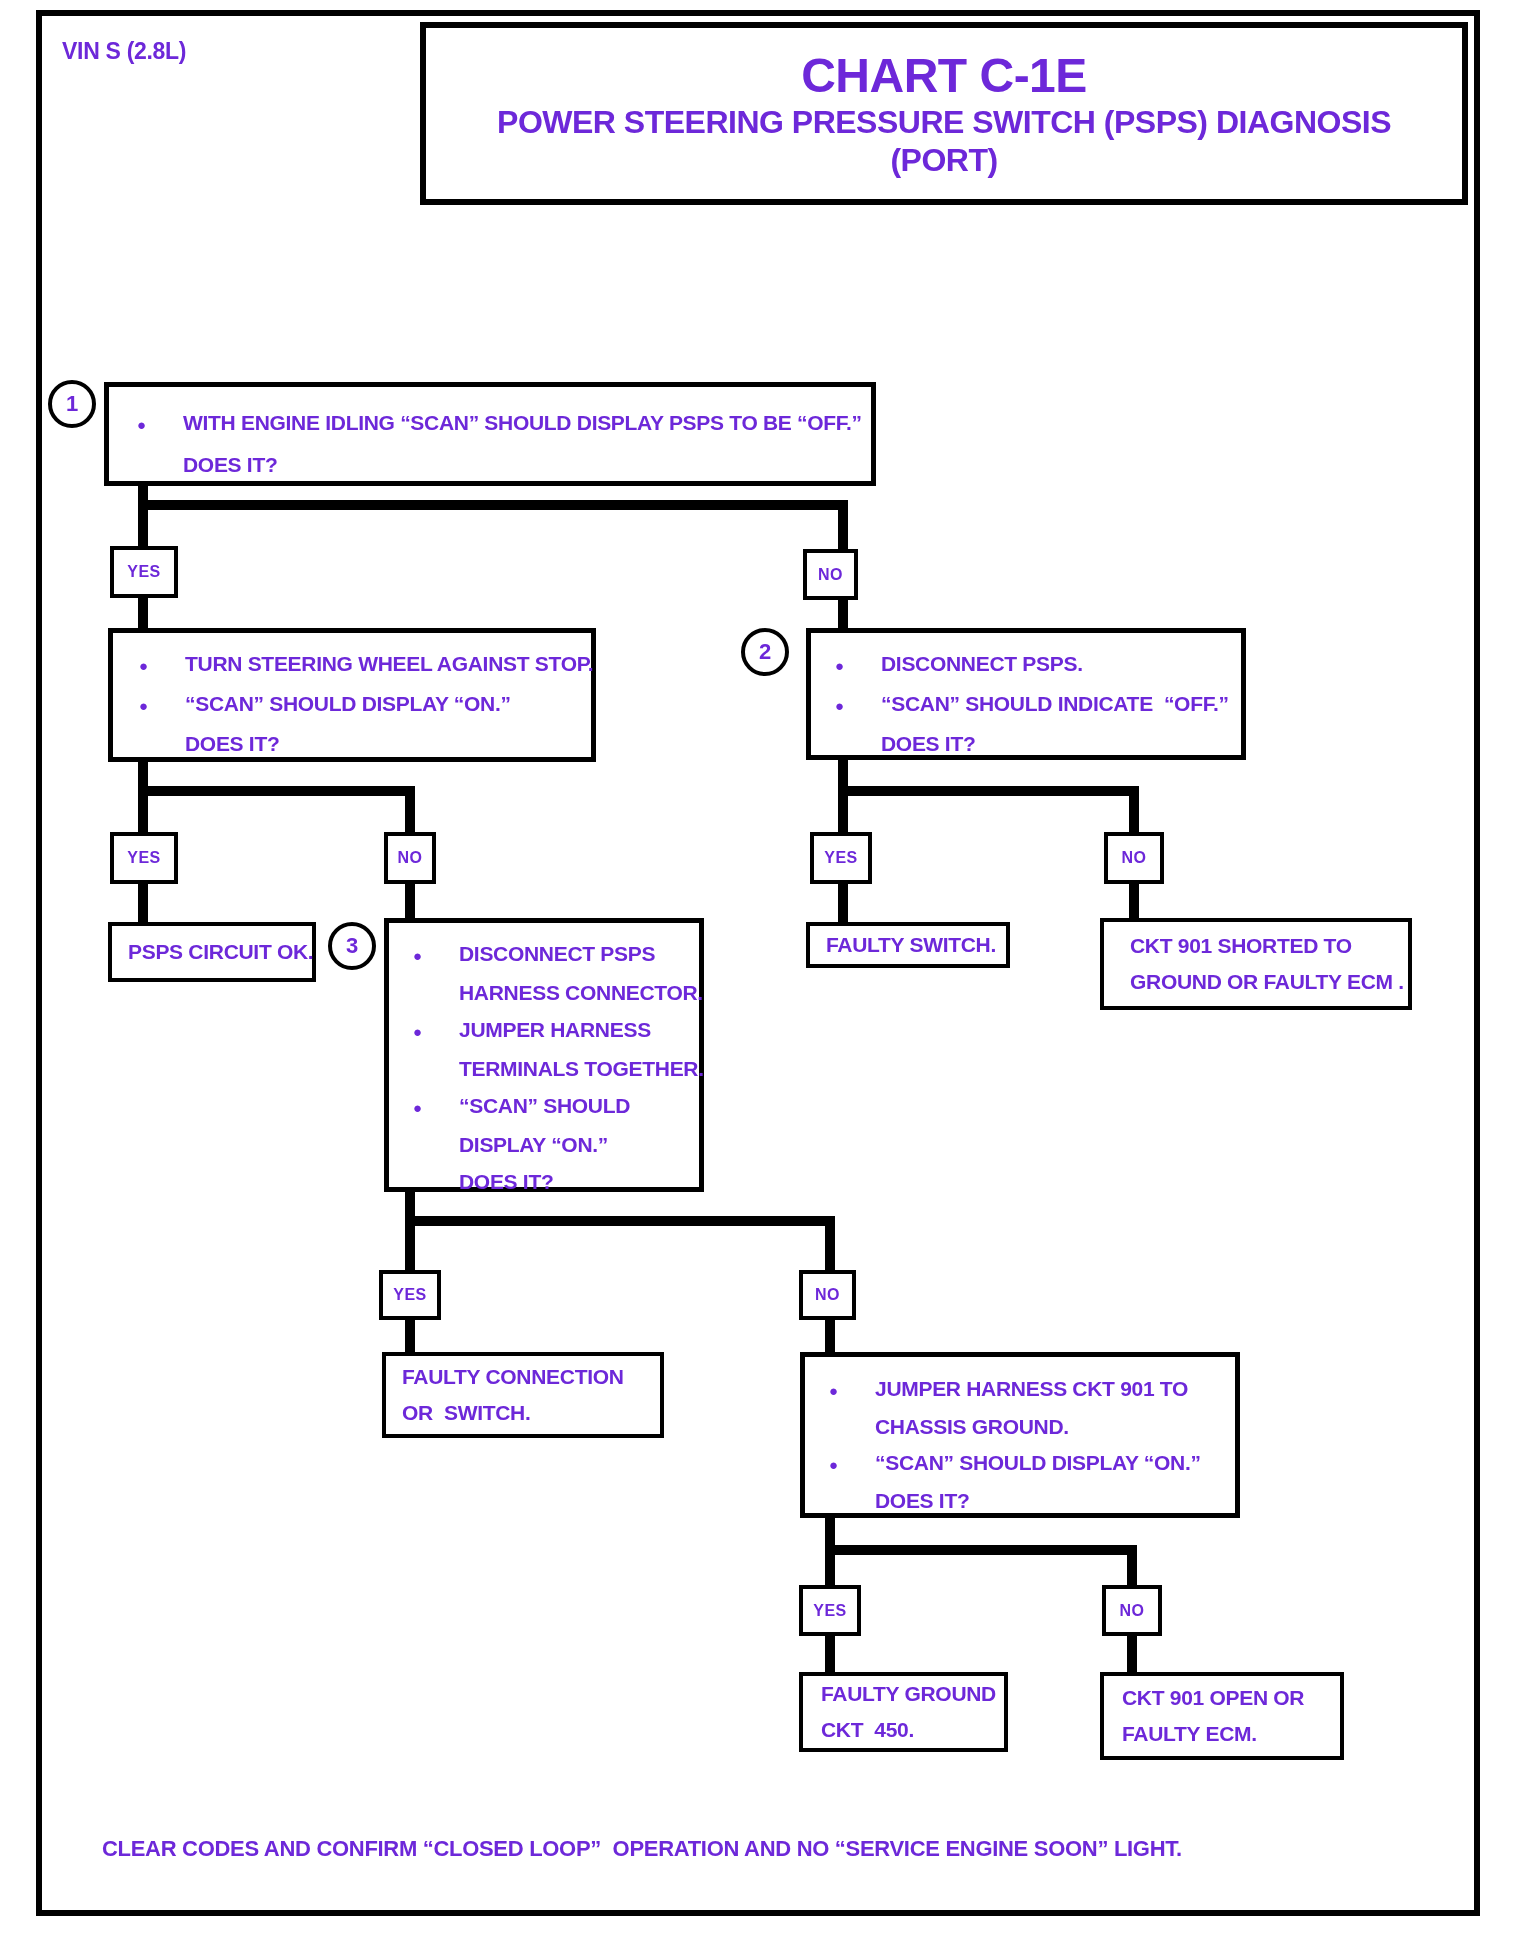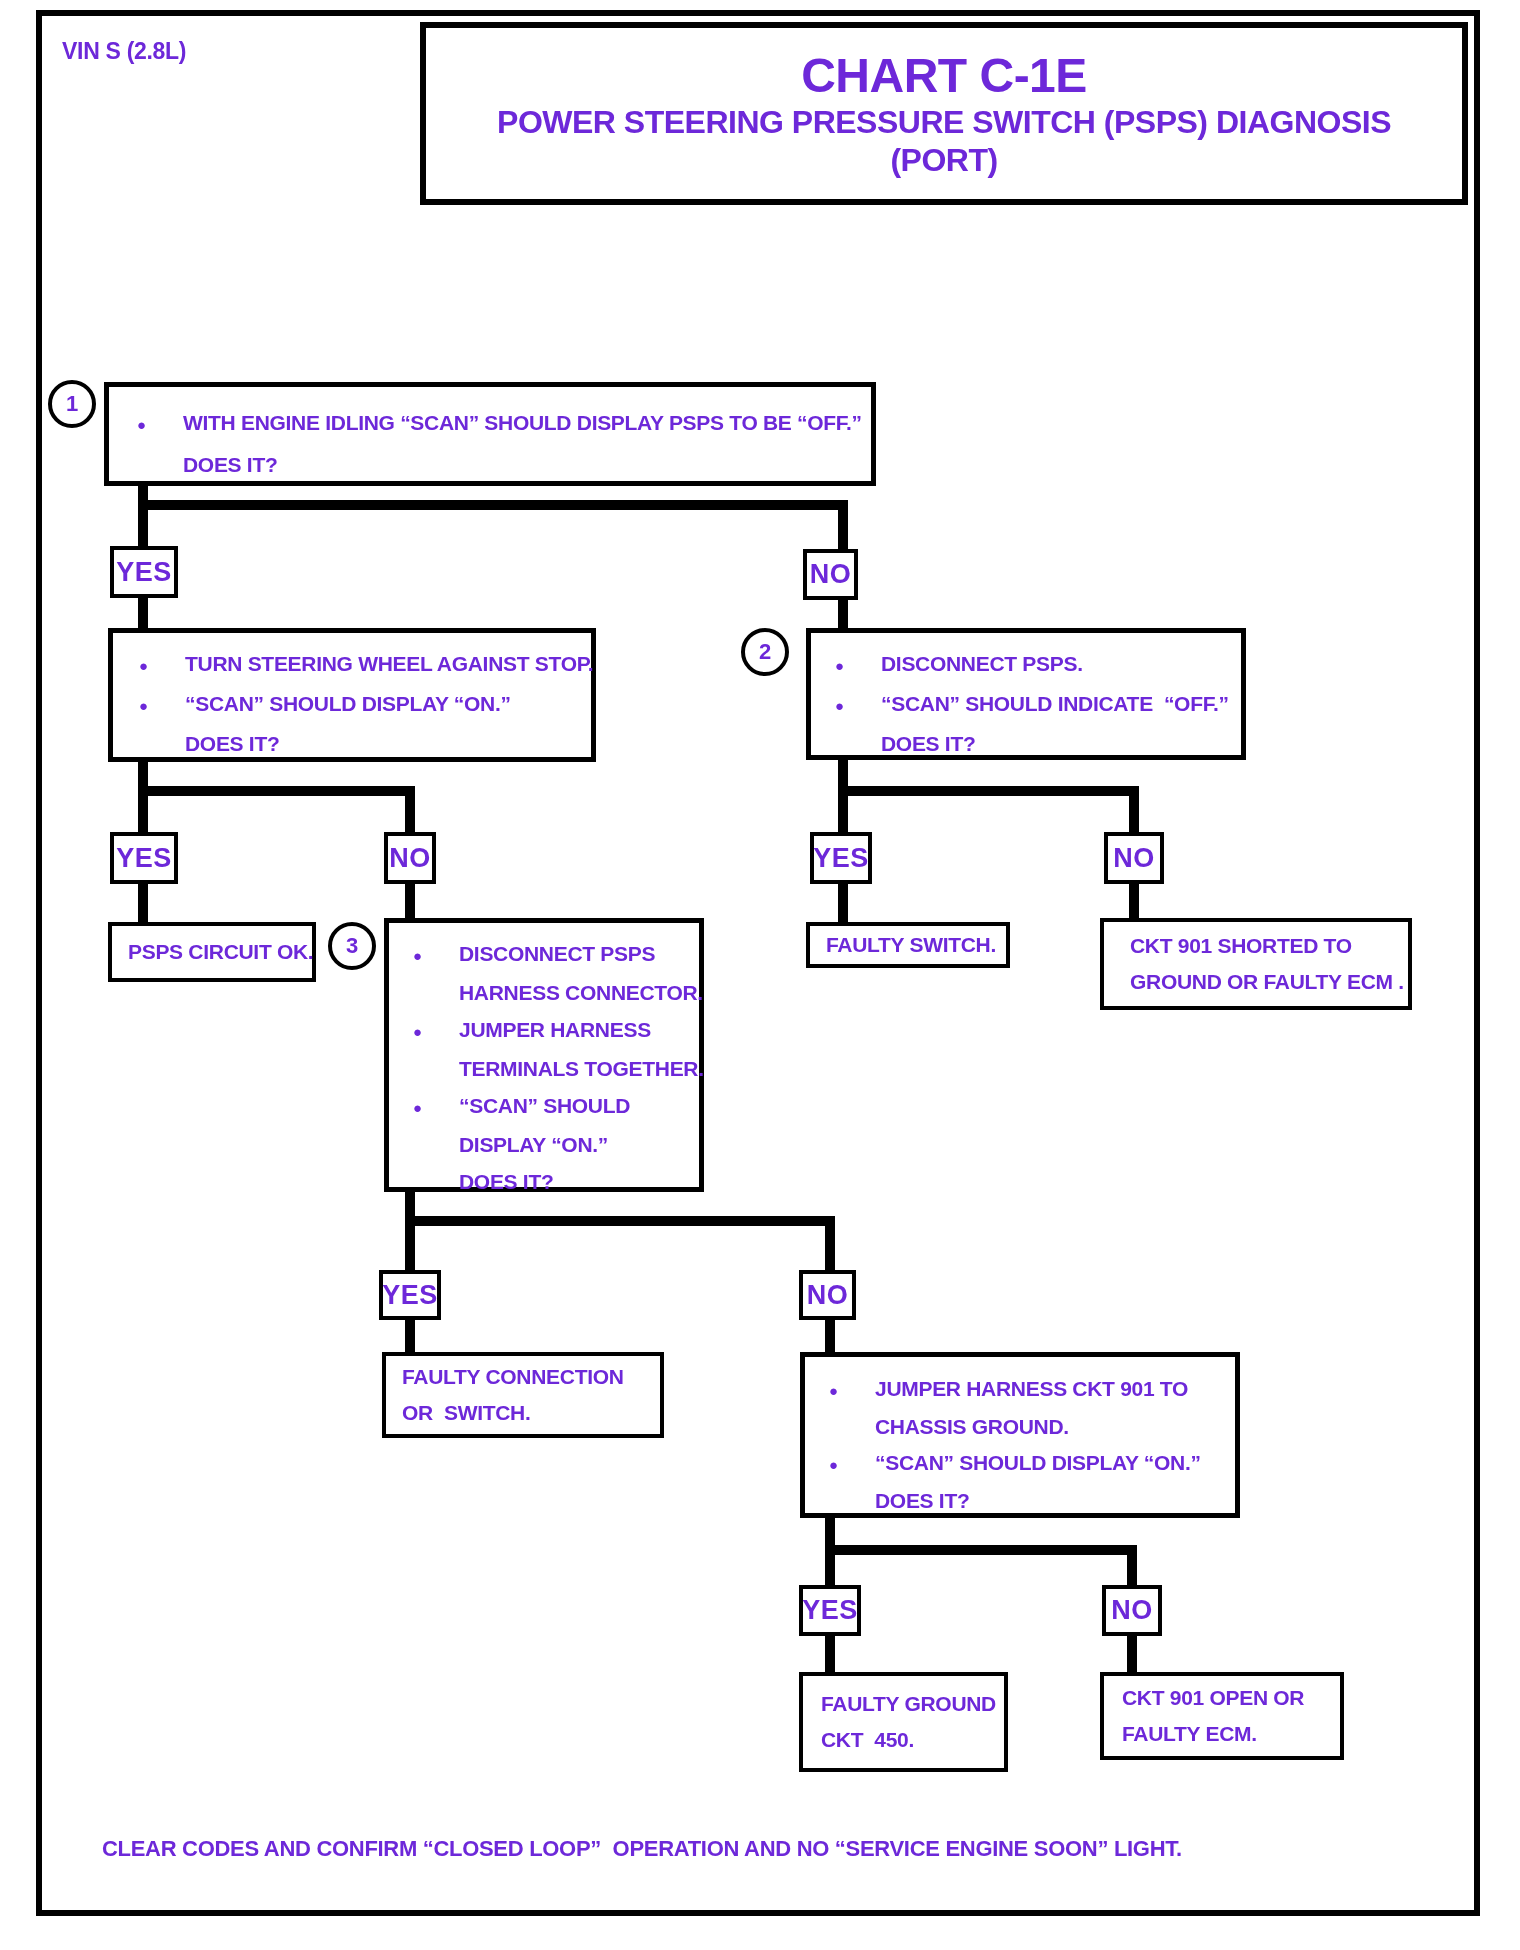--- a/index.html
+++ b/index.html
@@ -35,7 +35,7 @@
   .tag {
     position:absolute; border:4px solid #000; box-sizing:border-box; background:#fff;
     display:flex; align-items:center; justify-content:center;
-    font-size:27px; letter-spacing:0.5px;
+    font-size:16px; letter-spacing:0.5px;
   }
   .circ {
     position:absolute; width:48px; height:48px; border:4px solid #000; border-radius:50%;

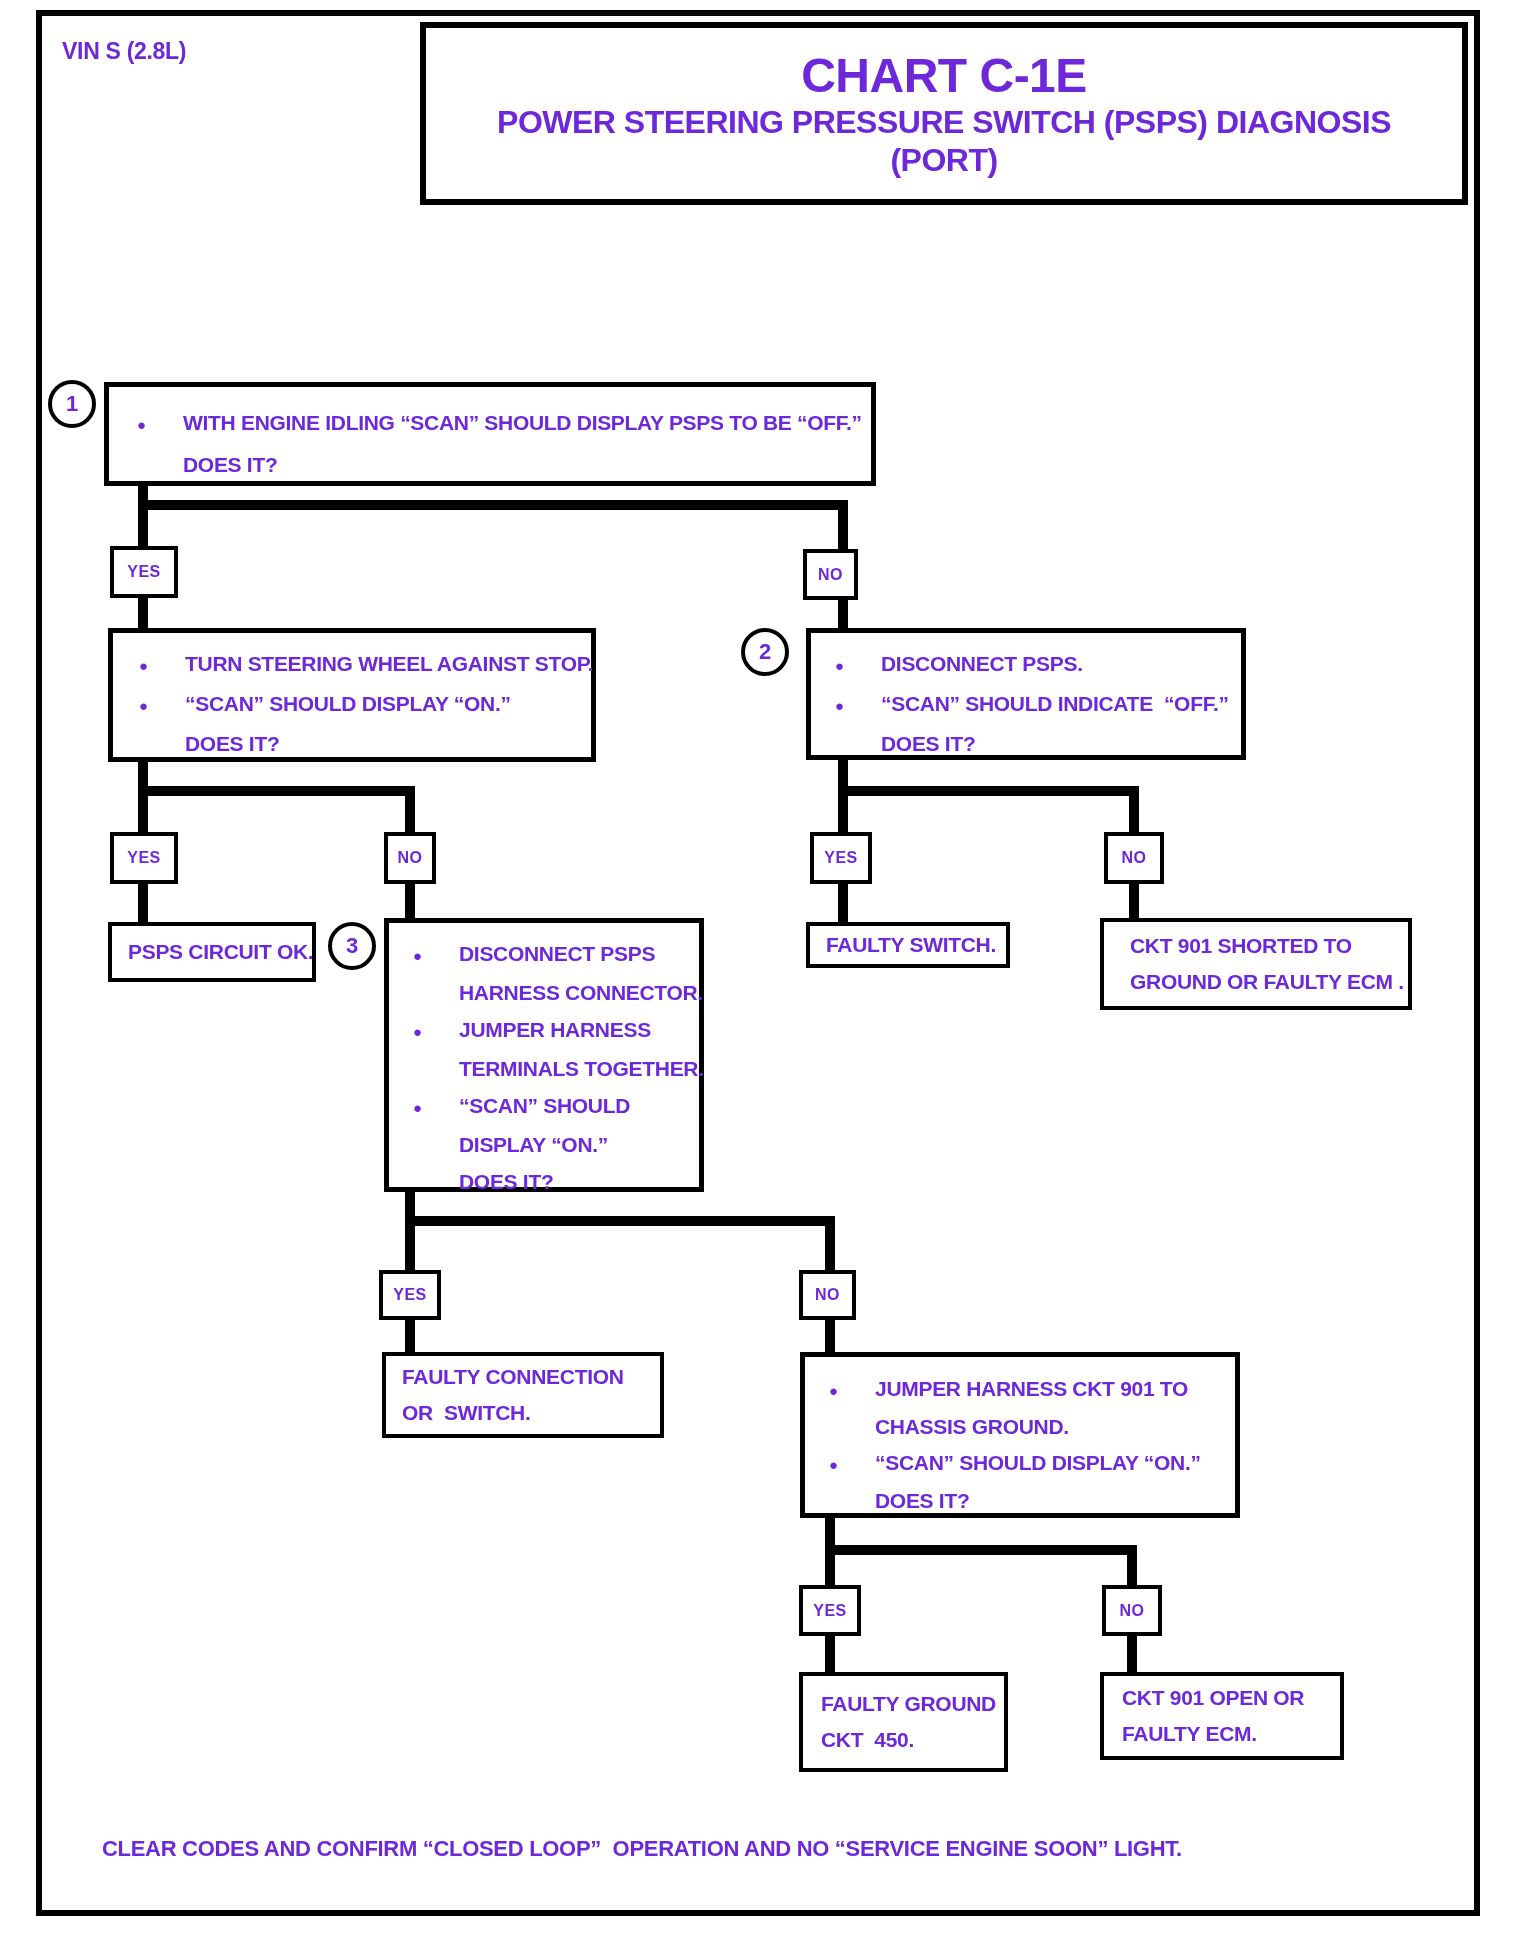--- a/index.html
+++ b/index.html
@@ -241,7 +241,7 @@
     <span>NO</span>
   </div>
 
-  <div class="rbox" style="left:799px; top:1672px; width:209px; height:100px; padding-left:18px; line-height:36px;">
+  <div class="rbox" style="left:799px; top:1672px; width:209px; height:80px; padding-left:18px; line-height:36px;">
     <span class="txt">FAULTY GROUND</span>
     <span class="txt">CKT  450.</span>
   </div>

